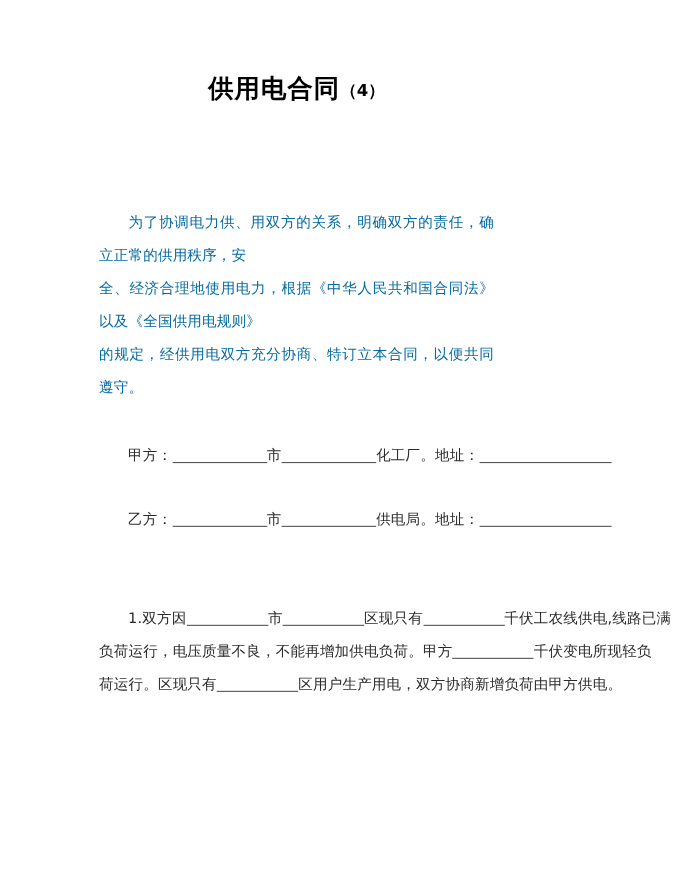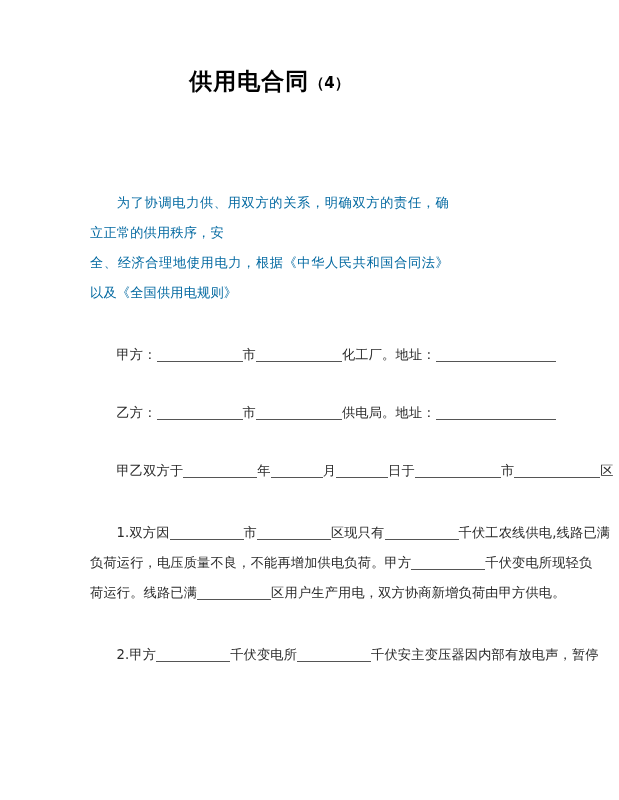--- a/index.html
+++ b/index.html
@@ -103,6 +103,9 @@
     <p class="para">
       <span>全、经济合理地使用电力，根据《中华人民共和国合同法》以及《全国供用电规则》</span>
     </p>
+    <p class="para">
+      <span>的规定，经供用电双方充分协商、特订立本合同，以便共同遵守。</span>
+    </p>
 
     <div class="gap-xl"></div>
 

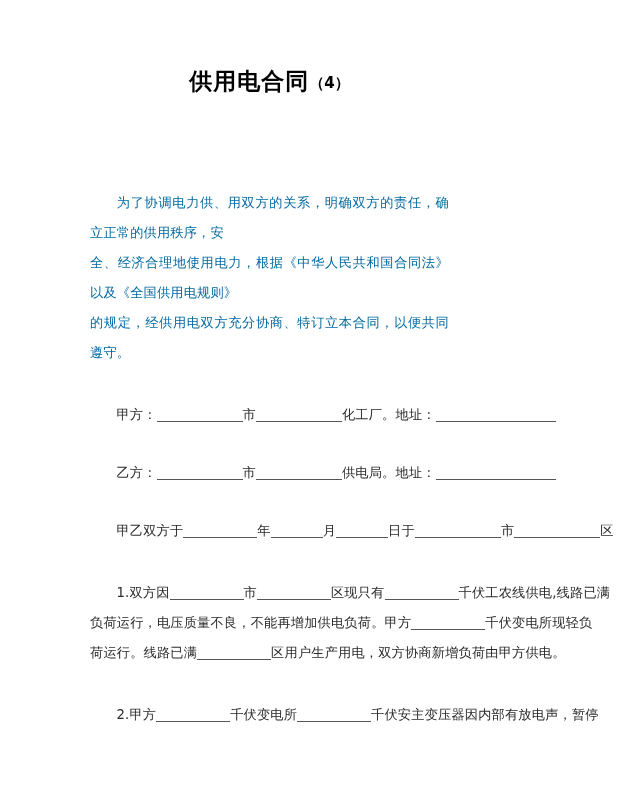--- a/index.html
+++ b/index.html
@@ -121,9 +121,6 @@
 
     <div class="gap-lg"></div>
 
-    <div class="line-row indent">
-      <span>甲乙双方于</span><span class="blank b-l"></span><span>年</span><span class="blank b-s"></span><span>月</span><span class="blank b-s"></span><span>日于</span><span class="blank b-xl"></span><span>市</span><span class="blank b-xl"></span><span>区</span>
-    </div>
 
 
     <div class="gap-xl"></div>

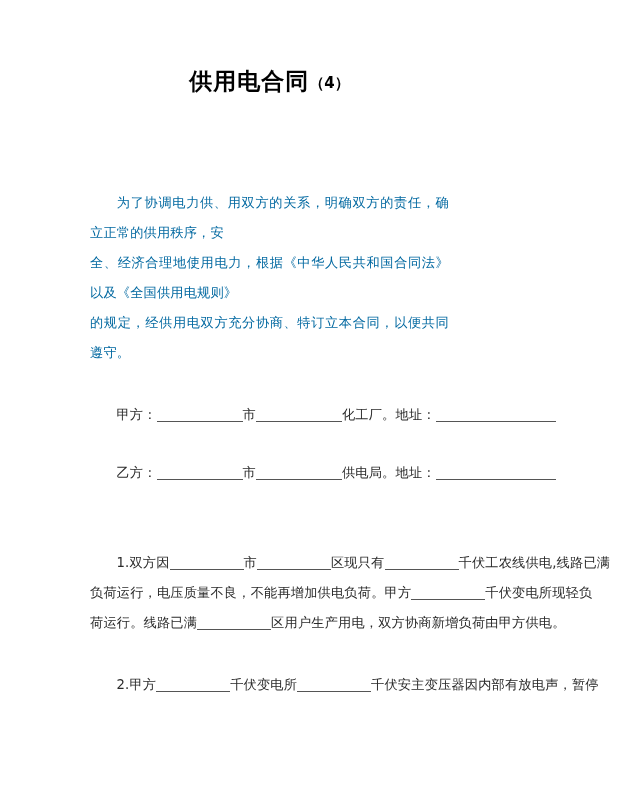--- a/index.html
+++ b/index.html
@@ -134,7 +134,7 @@
     </div>
 
     <div class="line-row">
-      <span>荷运行。线路已满</span><span class="blank b-l"></span><span>区用户生产用电，双方协商新增负荷由甲方供电。</span>
+      <span>荷运行。区现只有</span><span class="blank b-l"></span><span>区用户生产用电，双方协商新增负荷由甲方供电。</span>
     </div>
 
     <div class="gap-xl"></div>

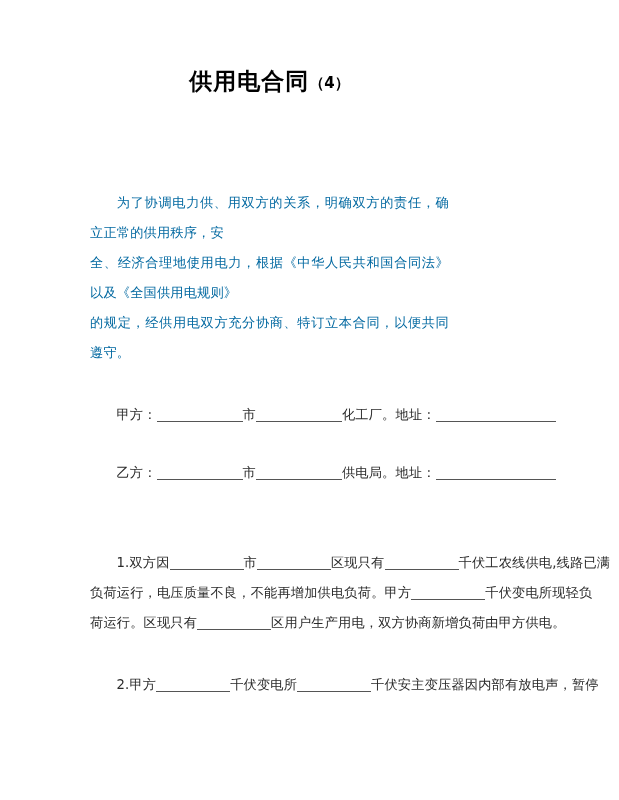--- a/index.html
+++ b/index.html
@@ -139,9 +139,6 @@
 
     <div class="gap-xl"></div>
 
-    <div class="line-row indent">
-      <span>2.</span><span>甲方</span><span class="blank b-l"></span><span>千伏变电所</span><span class="blank b-l"></span><span>千伏安主变压器因内部有放电声，暂停</span>
-    </div>
 
   </div>
 </div>

